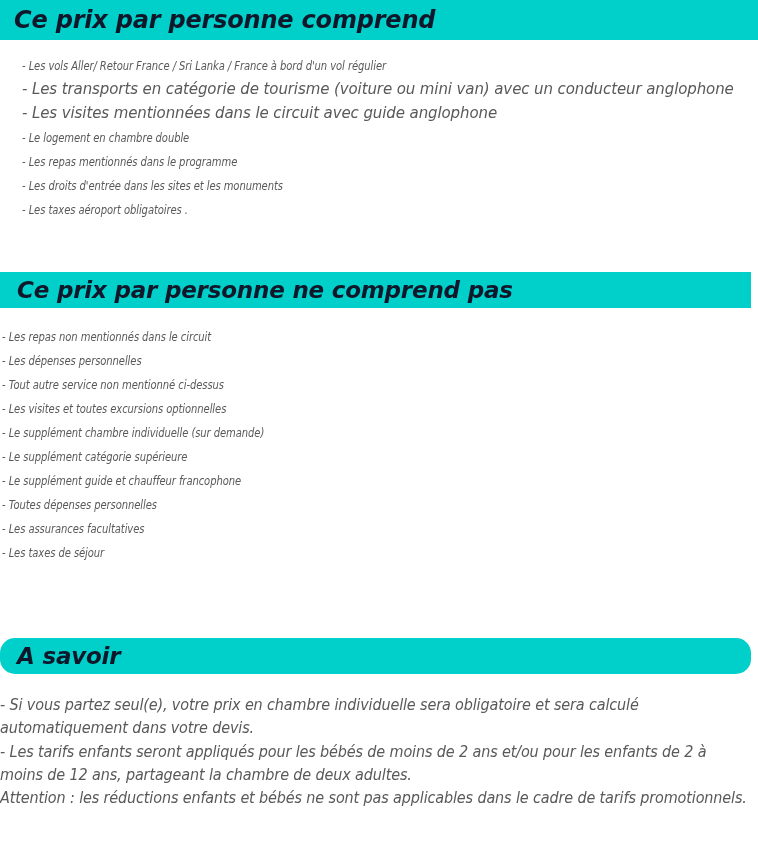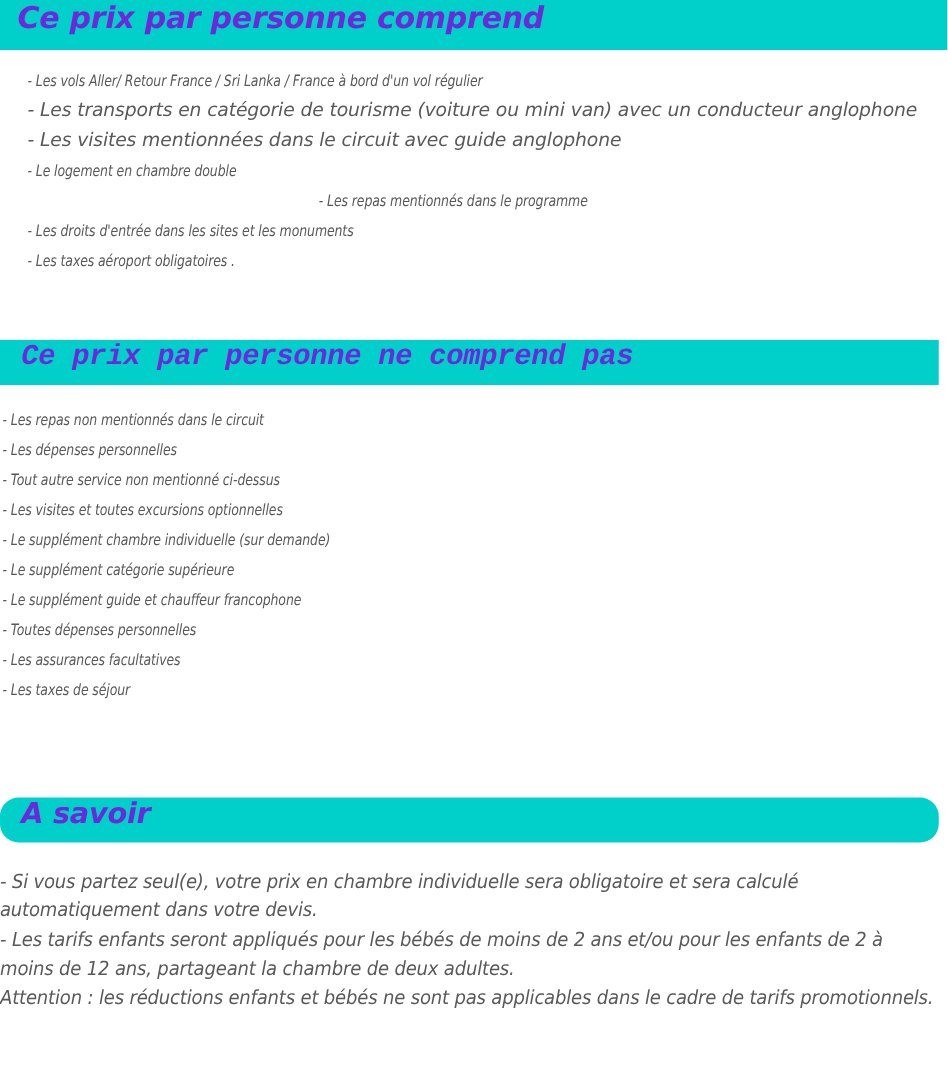--- a/index.html
+++ b/index.html
@@ -25,13 +25,13 @@
   
   .section-header {
     background: #00cfca;
-    color: #6d28d9;
+    color: #0f172a;
     font-family: "DejaVu Sans", sans-serif;
     font-style: italic;
     font-weight: bold;
     box-sizing: border-box;
     display: flex;
-    align-items: flex-start;
+    align-items: center;
   }
 
   .section-header .header-title {

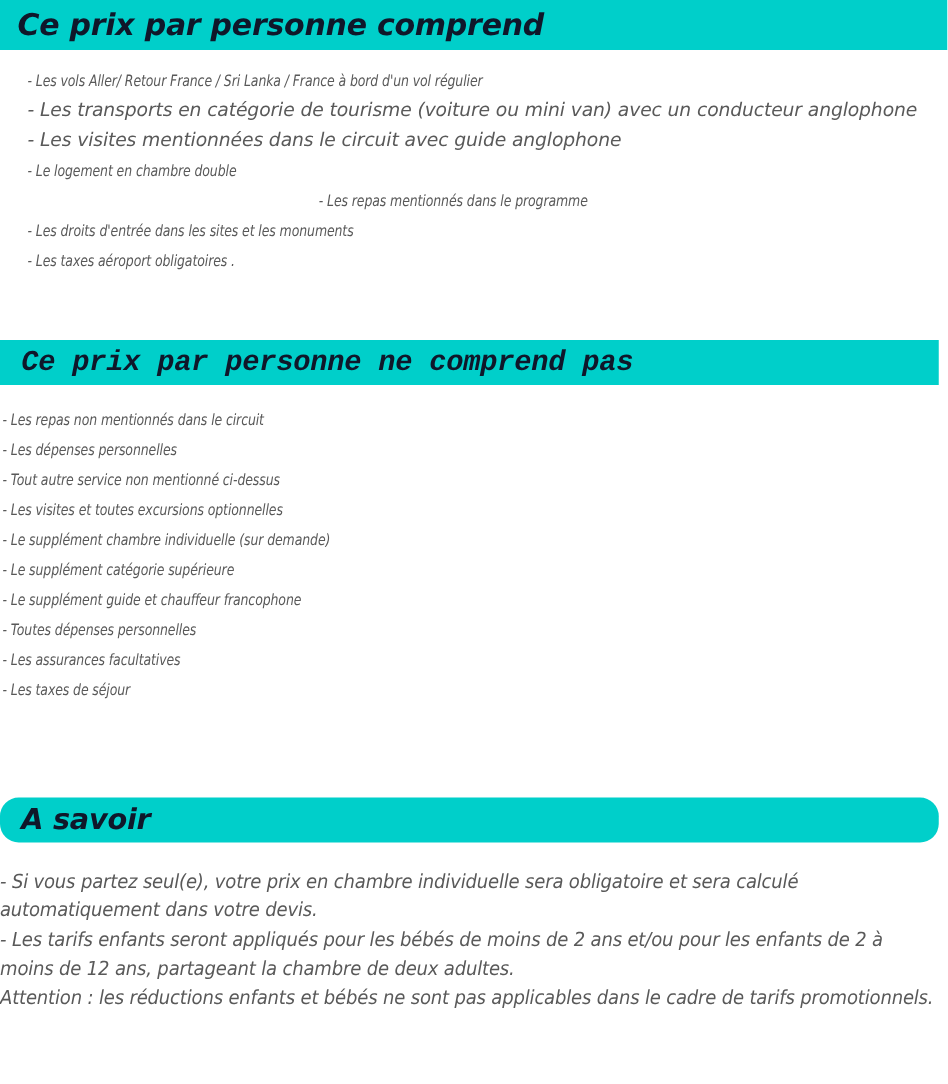--- a/index.html
+++ b/index.html
@@ -150,7 +150,7 @@
     <div class="list-item" style="padding-left:2px;">
       <span class="t-cond" style="display:inline-block;">- Le logement en chambre double</span>
     </div>
-    <div class="list-item" style="padding-left:2px;text-align:center;">
+    <div class="list-item" style="padding-left:2px;">
       <span class="t-cond" style="display:inline-block;">- Les repas mentionnés dans le programme</span>
     </div>
     <div class="list-item" style="padding-left:2px;">

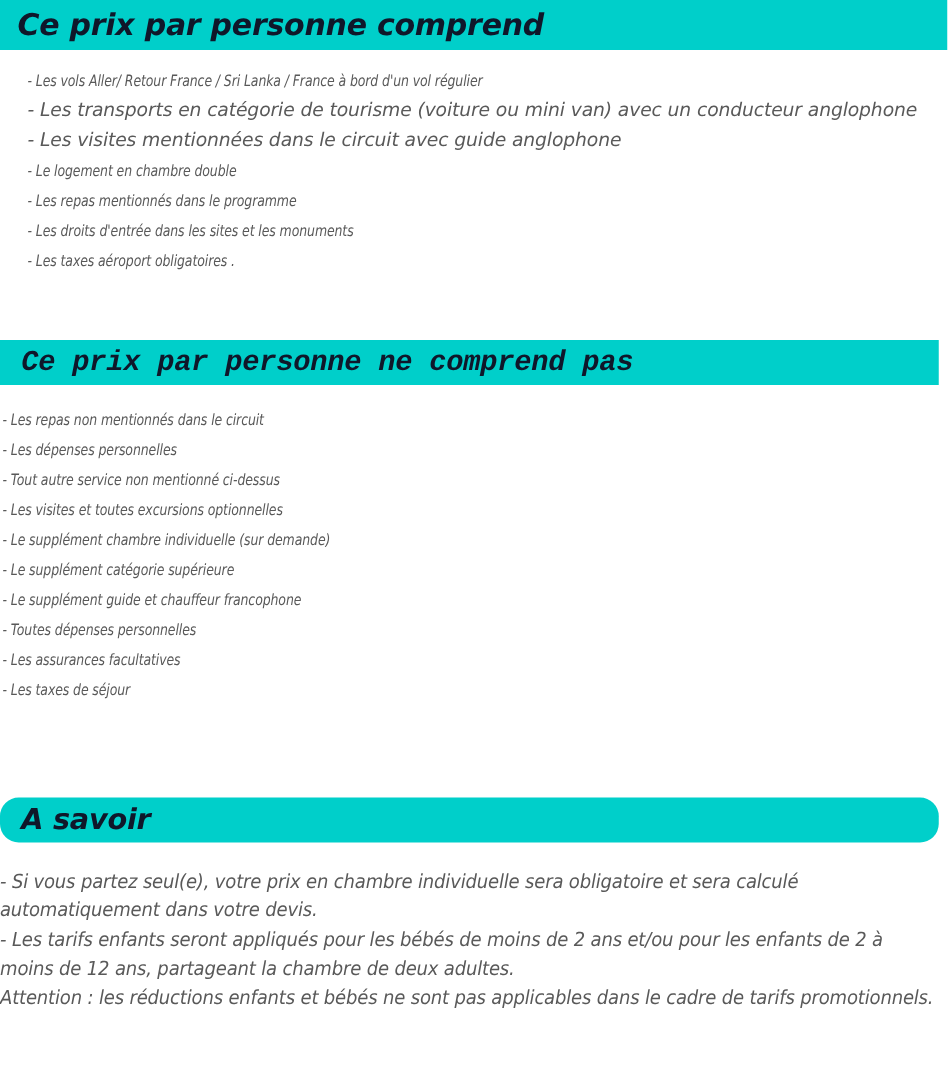--- a/index.html
+++ b/index.html
@@ -57,7 +57,6 @@
     height: 36px;
     padding-left: 17px;
     font-size: 23px;
-    font-family: Liberation Mono, monospace;
   }
   .bar-3 {
     height: 36px;

